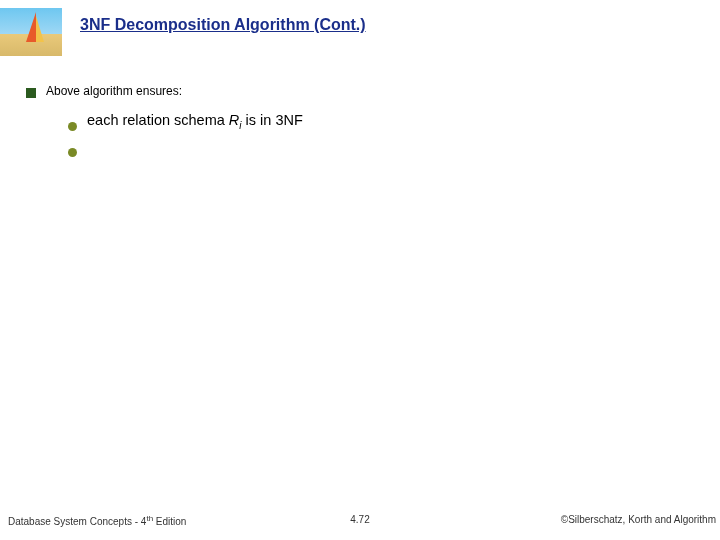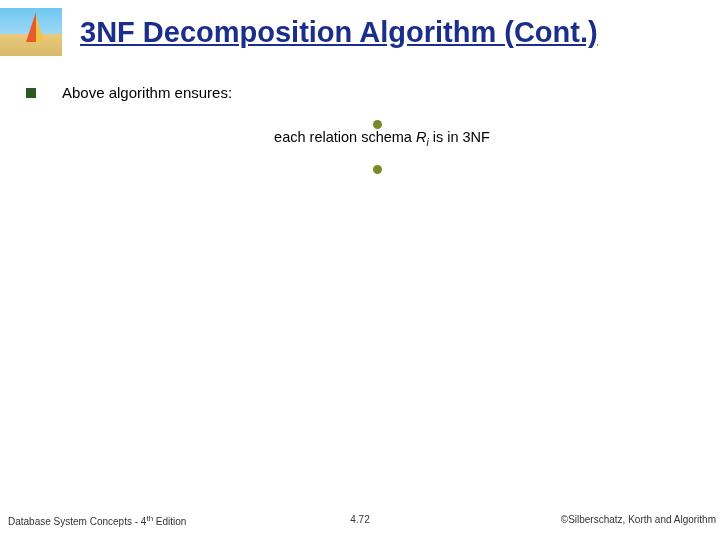--- a/index.html
+++ b/index.html
@@ -22,7 +22,7 @@
   }
   .title {
     position: absolute; left: 80px; top: 16px; right: 16px;
-    font-size: 29px; font-weight: bold; color: #1a2e8a;
+    font-size: 16px; font-weight: bold; color: #1a2e8a;
     text-decoration: underline;
   }
   .content { position: absolute; left: 26px; top: 84px; right: 24px; }

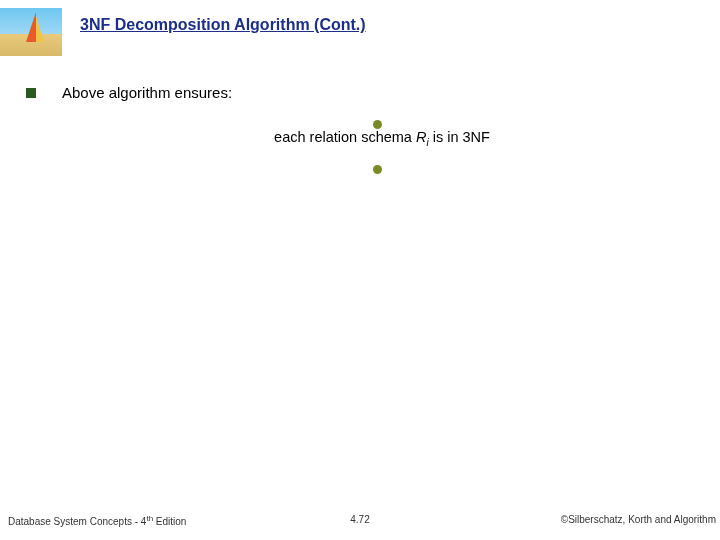--- a/index.html
+++ b/index.html
@@ -28,7 +28,7 @@
   .content { position: absolute; left: 26px; top: 84px; right: 24px; }
   .row1 { display: flex; align-items: flex-start; margin-bottom: 14px; }
   .sq { width: 10px; height: 10px; background: #2b5a1f; margin-top: 4px; margin-right: 10px; flex-shrink: 0; }
-  .t1 { font-size: 15px; color: #000; margin-left: 16px; }
+  .t1 { font-size: 12px; color: #000; }
   .row2 { display: flex; align-items: center; margin-left: 42px; margin-bottom: 12px; flex-direction: column; }
   .disc { width: 9px; height: 9px; border-radius: 50%; background: #7a8a26; margin-top: 5px; margin-right: 10px; flex-shrink: 0; }
   .t2 { font-size: 14.5px; color: #000; }

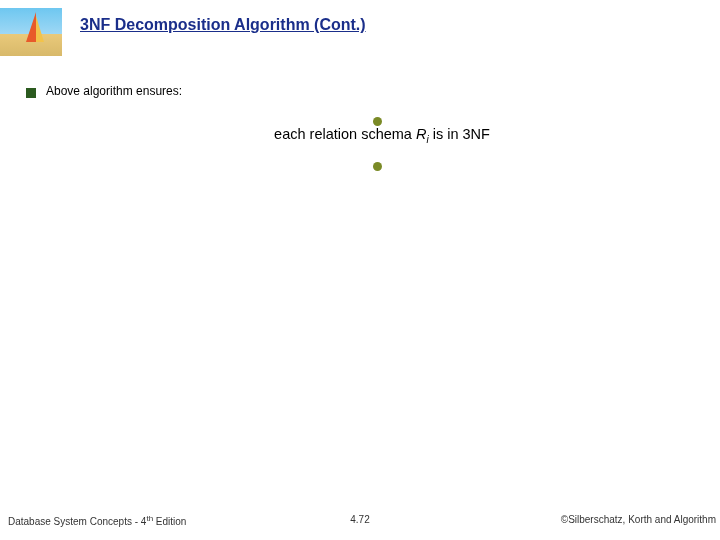--- a/index.html
+++ b/index.html
@@ -29,7 +29,7 @@
   .row1 { display: flex; align-items: flex-start; margin-bottom: 14px; }
   .sq { width: 10px; height: 10px; background: #2b5a1f; margin-top: 4px; margin-right: 10px; flex-shrink: 0; }
   .t1 { font-size: 12px; color: #000; }
-  .row2 { display: flex; align-items: center; margin-left: 42px; margin-bottom: 12px; flex-direction: column; }
+  .row2 { display: flex; align-items: flex-end; margin-left: 42px; margin-bottom: 12px; }
   .disc { width: 9px; height: 9px; border-radius: 50%; background: #7a8a26; margin-top: 5px; margin-right: 10px; flex-shrink: 0; }
   .t2 { font-size: 14.5px; color: #000; }
   .ital { font-style: italic; }

